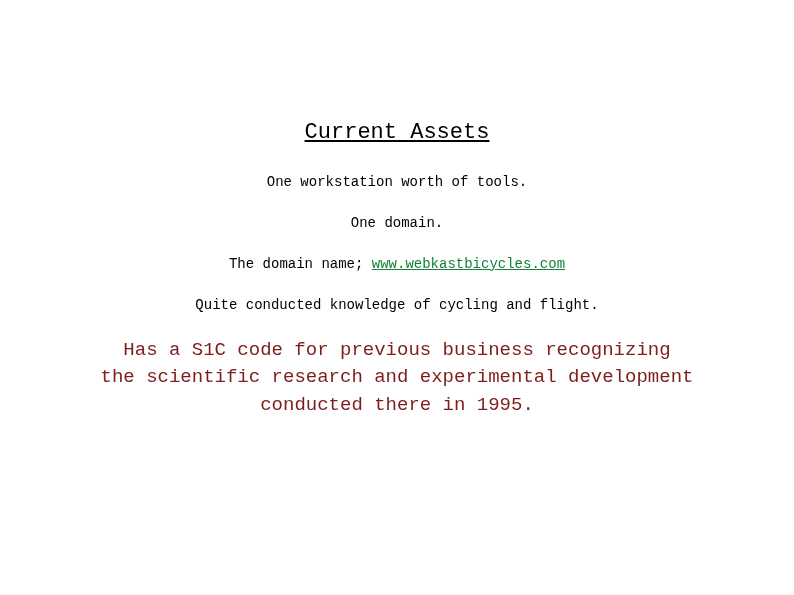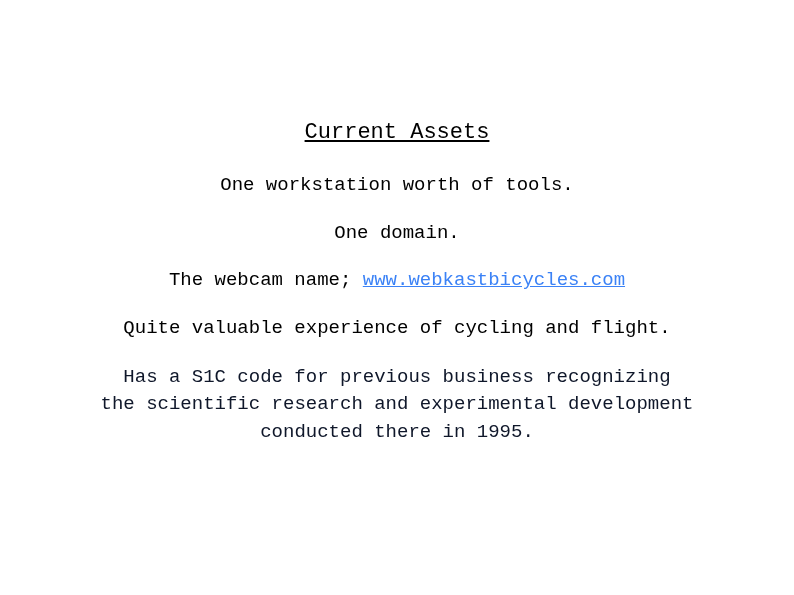--- a/index.html
+++ b/index.html
@@ -39,7 +39,7 @@
 
     .line {
       font-family: 'Courier New', Courier, monospace;
-      font-size: 19px;
+      font-size: 14px;
       font-weight: normal;
       text-align: right;
       margin-bottom: 22px;

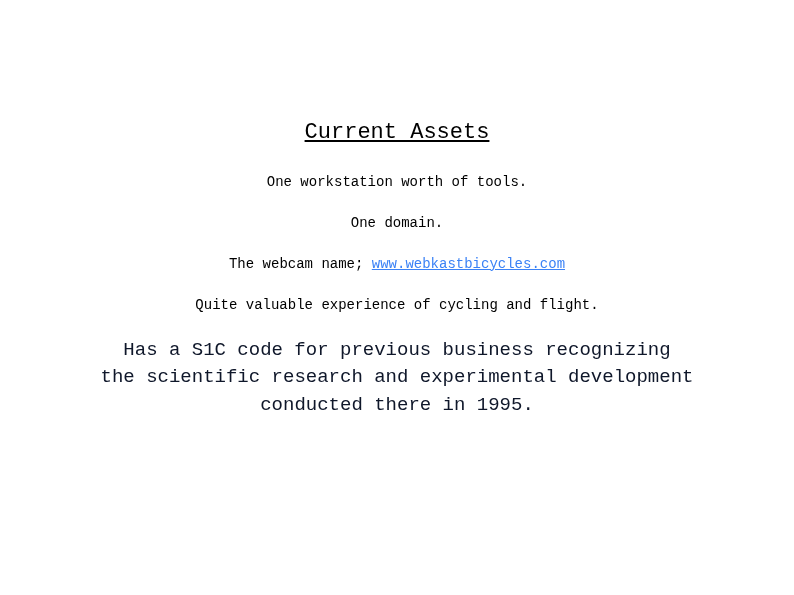--- a/index.html
+++ b/index.html
@@ -85,7 +85,7 @@
   <p class="line">One domain.</p>
 
   <p class="line">
-    <span>The webcam name;  </span><a class="line-link" href="#">www.webkastbicycles.com</a>
+    <span>The domain name;  </span><a class="line-link" href="#">www.webkastbicycles.com</a>
   </p>
 
   <p class="line">Quite valuable experience of cycling and flight.</p>

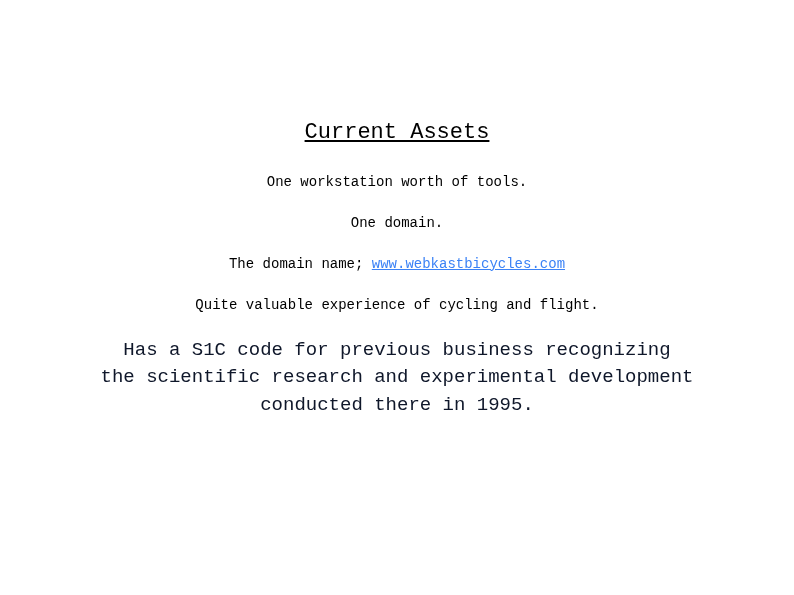--- a/index.html
+++ b/index.html
@@ -48,7 +48,7 @@
     }
 
     .line-link {
-      color: #3b82f6;
+      color: #15803d;
       text-decoration: underline;
     }
 

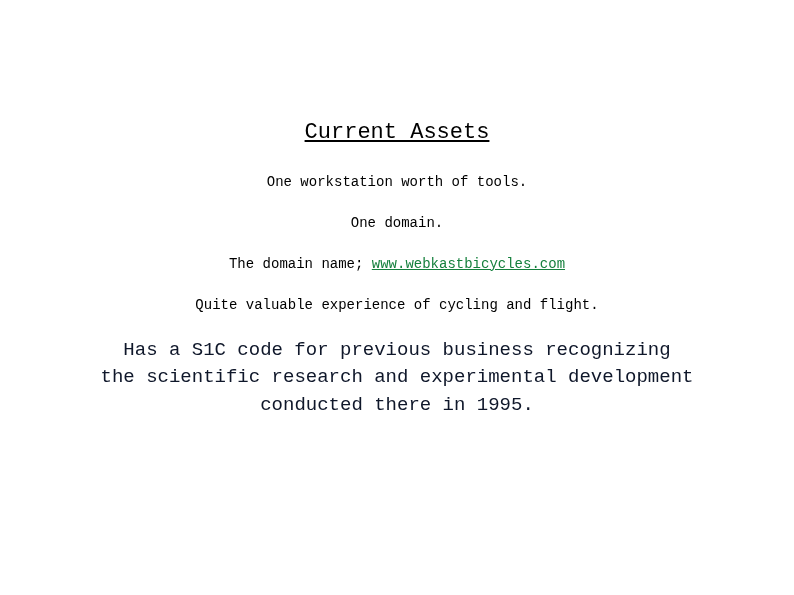--- a/index.html
+++ b/index.html
@@ -88,7 +88,7 @@
     <span>The domain name;  </span><a class="line-link" href="#">www.webkastbicycles.com</a>
   </p>
 
-  <p class="line">Quite valuable experience of cycling and flight.</p>
+  <p class="line">Quite conducted knowledge of cycling and flight.</p>
 
 
   <p class="line-multiline">Has a S1C code for previous business recognizing<br>

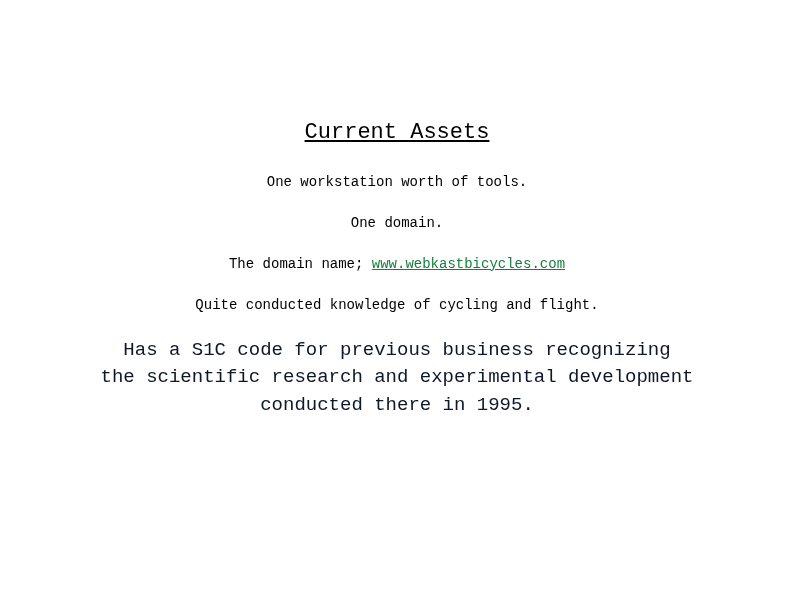--- a/index.html
+++ b/index.html
@@ -58,7 +58,7 @@
       font-weight: normal;
       text-align: center;
       margin-bottom: 20px;
-      color: #0f172a;
+      color: #7f1d1d;
       line-height: 1.45;
     }
 

